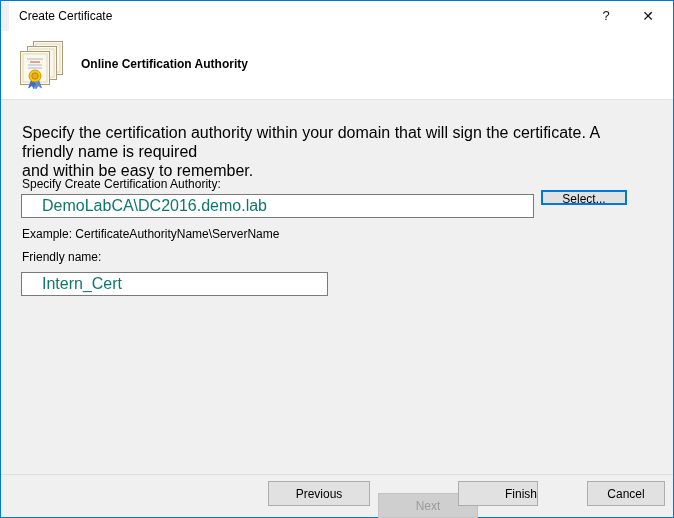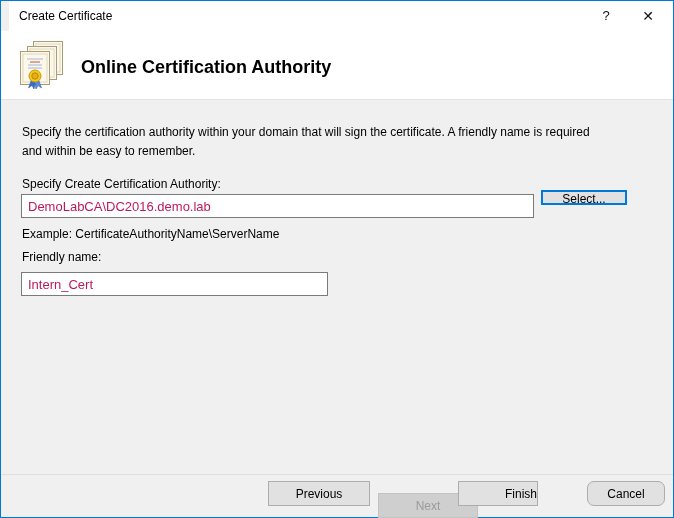--- a/index.html
+++ b/index.html
@@ -40,7 +40,7 @@
   .cert-icon { position: absolute; left: 17px; top: 9px; width: 50px; height: 52px; }
   .header-title {
     position: absolute; left: 80px; top: 26px;
-    font-size: 18px; font-weight: bold; color: #000000; white-space: nowrap;
+    font-size: 12px; font-weight: bold; color: #000000; white-space: nowrap;
   }
   
   .content { position: absolute; left: 0; top: 100px; right: 0; bottom: 43px; background: #f0f0f0; }

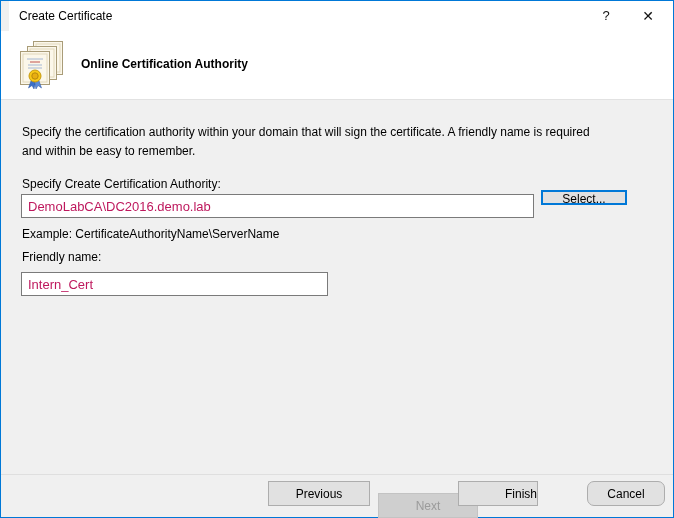--- a/index.html
+++ b/index.html
@@ -44,7 +44,7 @@
   }
   
   .content { position: absolute; left: 0; top: 100px; right: 0; bottom: 43px; background: #f0f0f0; }
-  .desc { position: absolute; left: 21px; top: 22px; width: 630px; font-size: 12px; color: #000000; line-height: 19px; }
+  .desc { position: absolute; left: 21px; top: 22px; width: 630px; font-size: 16px; color: #000000; line-height: 19px; }
   .label { position: absolute; left: 21px; font-size: 12px; color: #000000; white-space: nowrap; }
   .ca-label       { top: 76px; }
   .example-label  { top: 126px; }

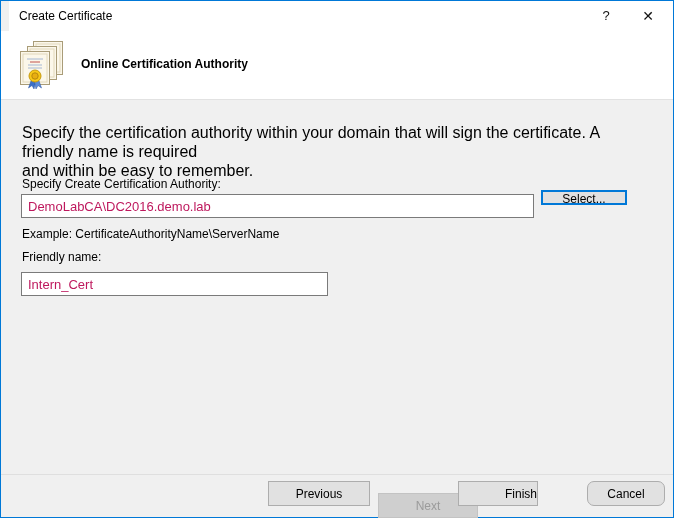--- a/index.html
+++ b/index.html
@@ -51,7 +51,7 @@
   .friendly-label { top: 149px; }
   .text-input {
     position: absolute; background: #ffffff; border: 1px solid #7a7a7a;
-    font-size: 13px; color: #be185d; padding: 0 6px;
+    font-size: 16px; color: #0f766e; padding: 0 20px;
     font-family: "Liberation Sans", "DejaVu Sans", sans-serif;
   }
   .ca-input       { left: 20px; top: 93px;  width: 513px; height: 24px; }

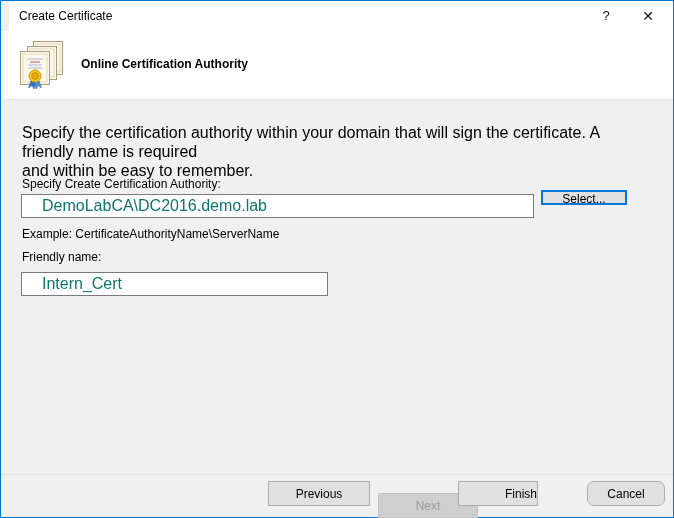--- a/index.html
+++ b/index.html
@@ -79,7 +79,7 @@
   .prev-btn   { left: 267px; width: 102px; }
   .next-btn   { left: 377px; width: 100px; }
   .finish-btn { left: 457px; width: 80px; padding-left: 46px;  }
-  .cancel-btn { left: 586px; width: 78px; border-radius: 7px;  }
+  .cancel-btn { left: 586px; width: 78px;  }
 </style>
 </head>
 <body>

